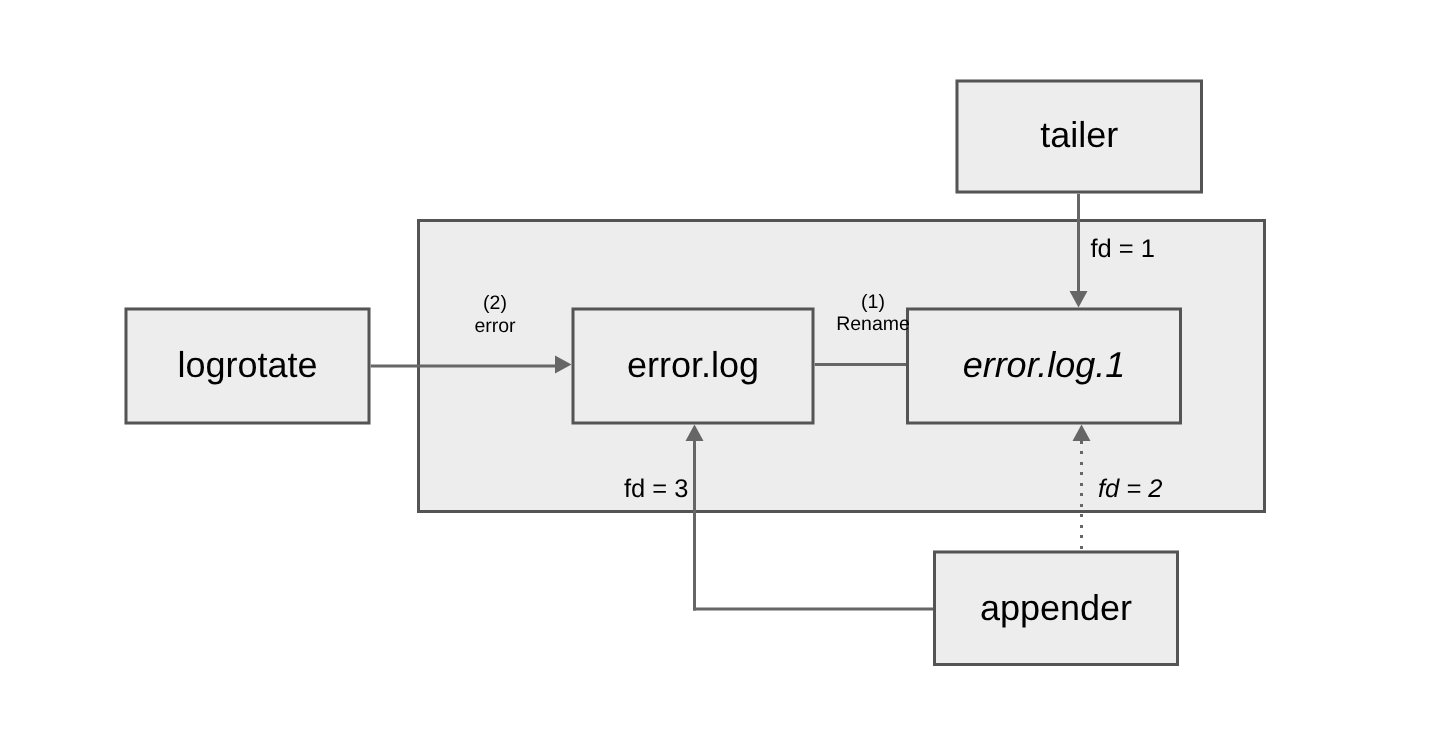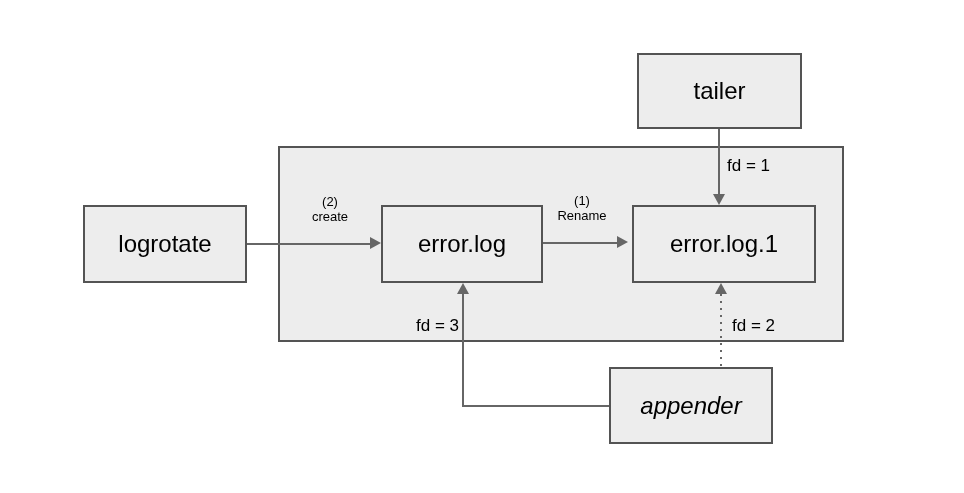--- a/index.html
+++ b/index.html
@@ -147,7 +147,7 @@
 
   <div class="edge-label two-line" id="lbl-create">
     <span>(2)</span>
-    <span>create</span>
+    <span>error</span>
   </div>
   <div class="edge-label two-line" id="lbl-rename">
     <span>(1)</span>

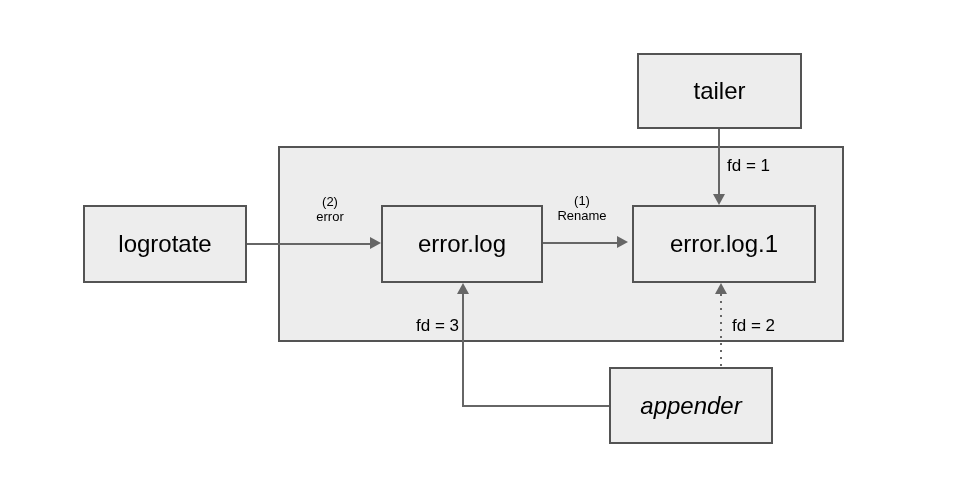--- a/index.html
+++ b/index.html
@@ -37,7 +37,7 @@
   #node-tailer      { left: 637px; top:  53px; width: 165px; height: 76px; }
   #node-logrotate   { left:  83px; top: 205px; width: 164px; height: 78px; }
   #node-error-log   { left: 381px; top: 205px; width: 162px; height: 78px; }
-  #node-error-log-1 { left: 632px; top: 205px; width: 184px; height: 78px; }
+  #node-error-log-1 { left: 604px; top: 205px; width: 184px; height: 78px; font-style: italic; }
   #node-appender    { left: 609px; top: 367px; width: 164px; height: 77px; font-style: italic; }
 
   

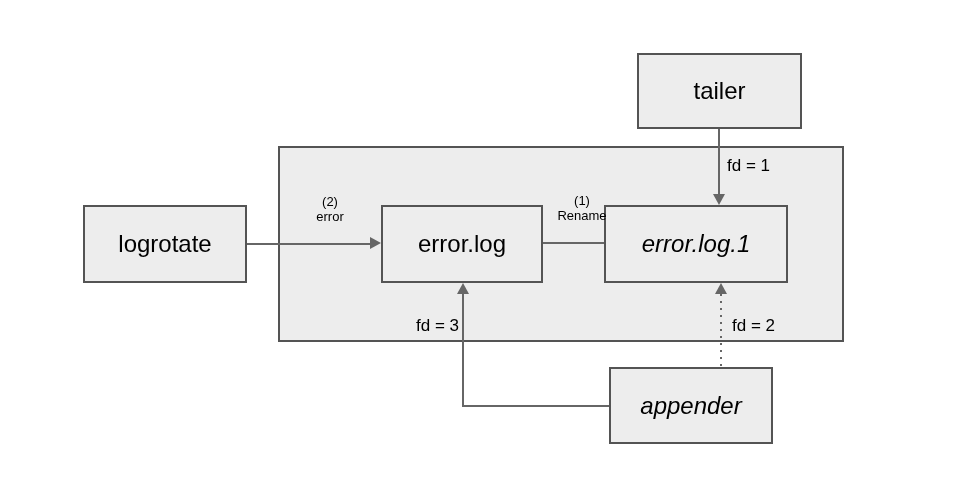--- a/index.html
+++ b/index.html
@@ -104,7 +104,7 @@
   #lbl-rename { left: 542px; top: 193px; }
   #lbl-fd1    { left: 727px; top: 158px; }
   #lbl-fd3    { left: 405px; top: 318px; margin-left: 11px; }
-  #lbl-fd2    { left: 732px; top: 318px; }
+  #lbl-fd2    { left: 732px; top: 318px; font-style: italic; }
 </style>
 </head>
 <body>

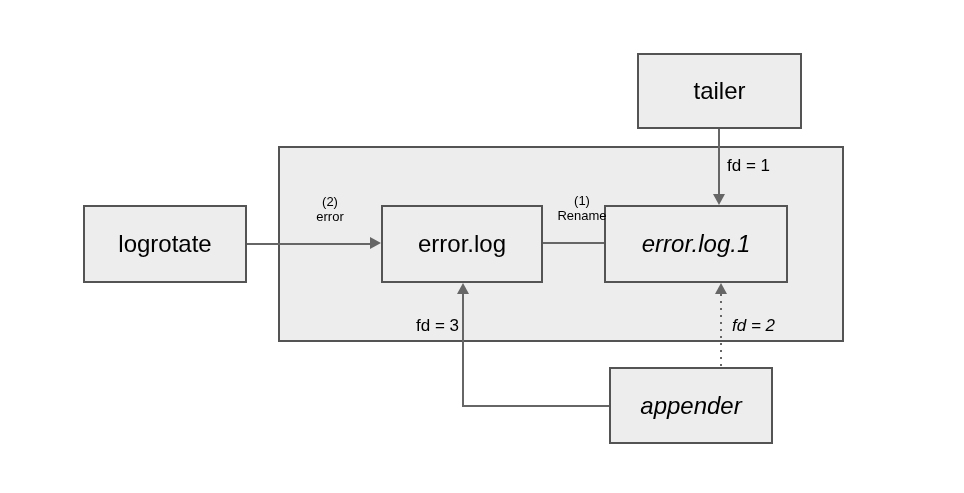--- a/index.html
+++ b/index.html
@@ -38,7 +38,7 @@
   #node-logrotate   { left:  83px; top: 205px; width: 164px; height: 78px; }
   #node-error-log   { left: 381px; top: 205px; width: 162px; height: 78px; }
   #node-error-log-1 { left: 604px; top: 205px; width: 184px; height: 78px; font-style: italic; }
-  #node-appender    { left: 609px; top: 367px; width: 164px; height: 77px; font-style: italic; }
+  #node-appender    { left: 622px; top: 367px; width: 164px; height: 77px; }
 
   
   .line { position: absolute; background: var(--arrow, #666); z-index: 2; }

